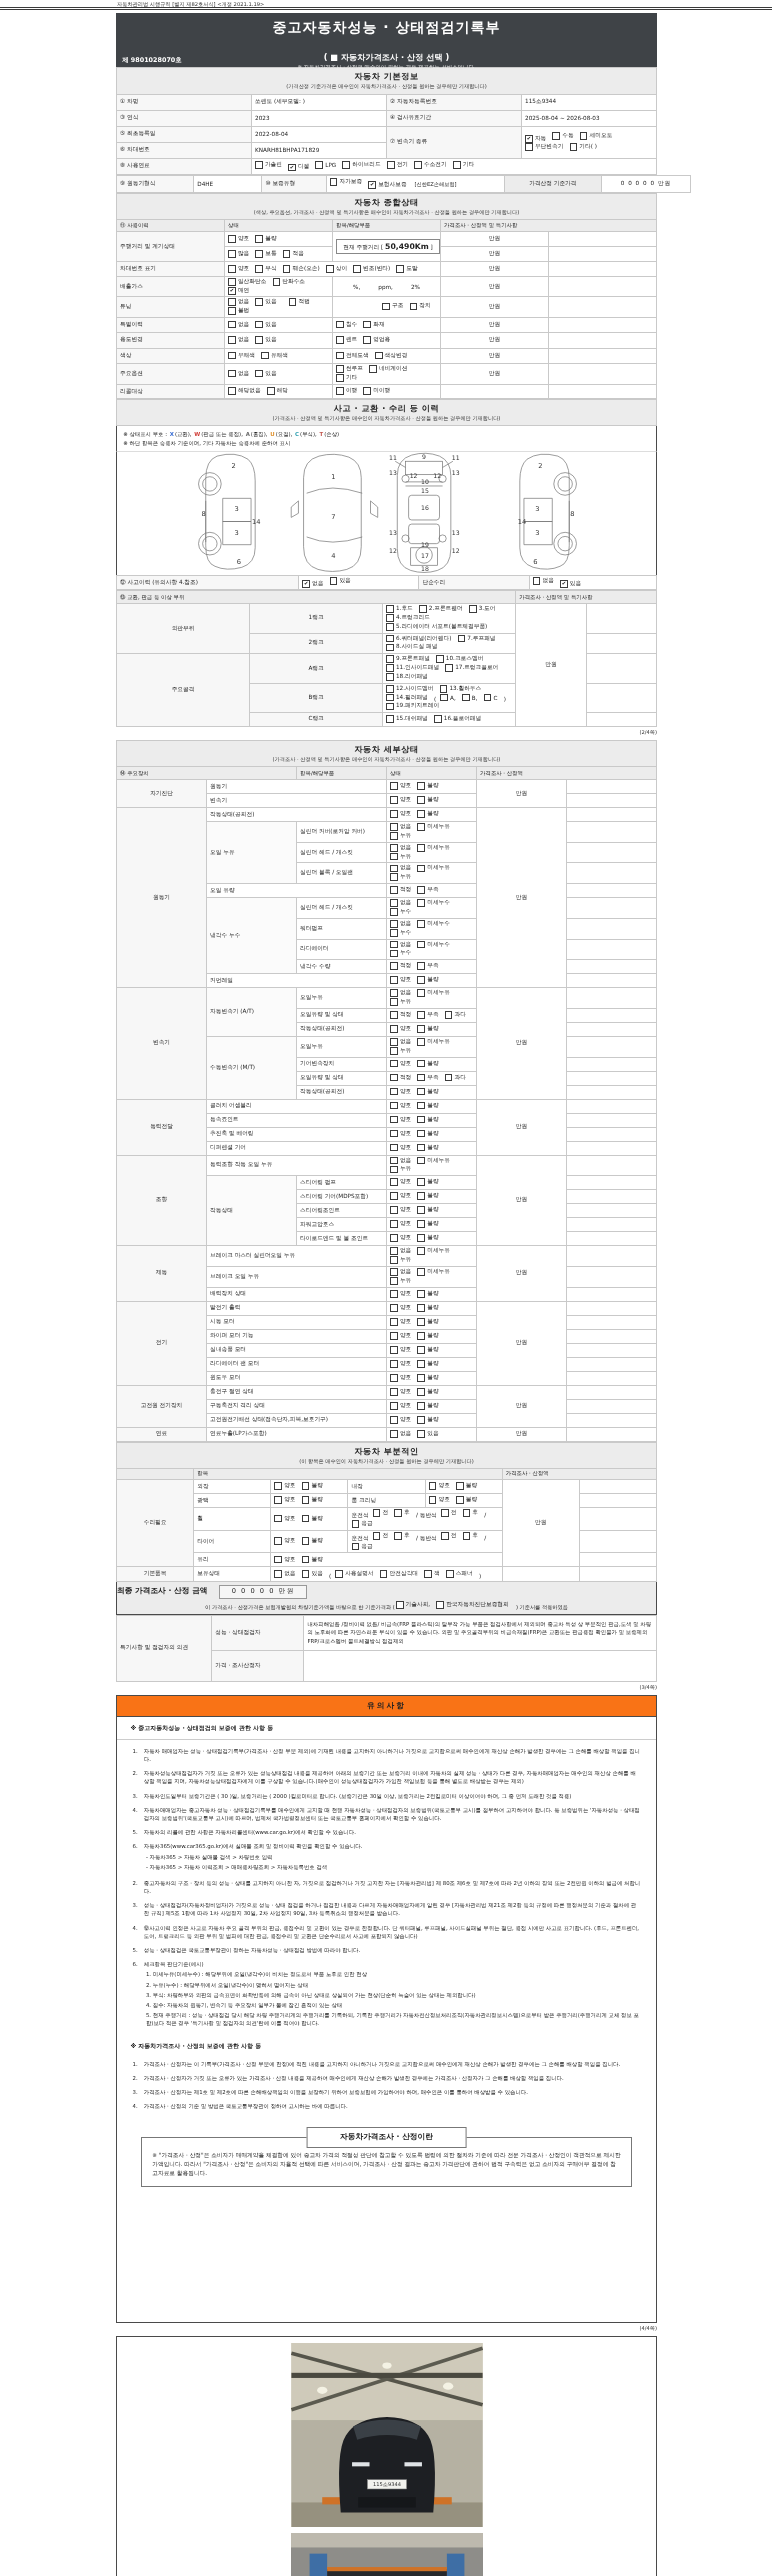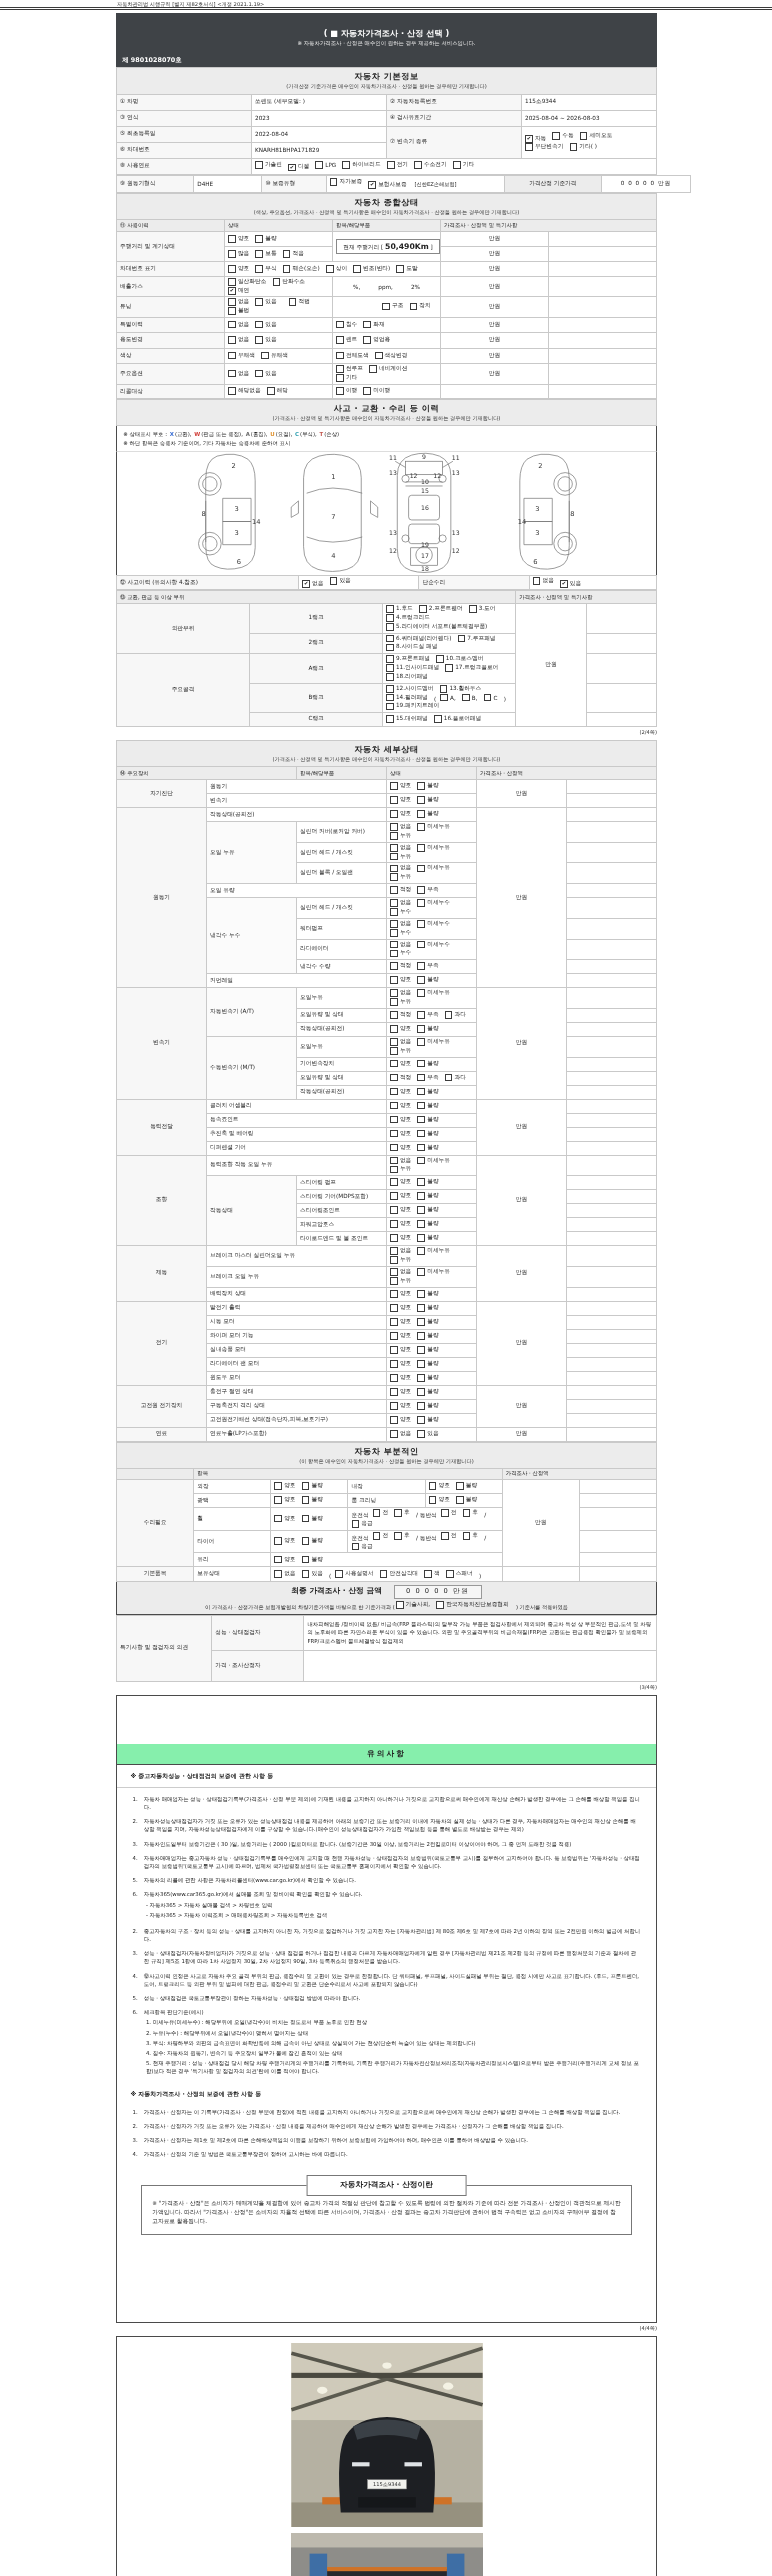--- a/index.html
+++ b/index.html
@@ -63,6 +63,7 @@
 <div class="doc">
 
   <div class="band">
+    <div class="t1">중고자동차성능 · 상태점검기록부</div>
     <div class="t2">( ■ 자동차가격조사 · 산정 선택 )</div>
     <div class="t3">※ 자동차가격조사 · 산정은 매수인이 원하는 경우 제공하는 서비스입니다.</div>
     <div class="docno">제 9801028070호</div>

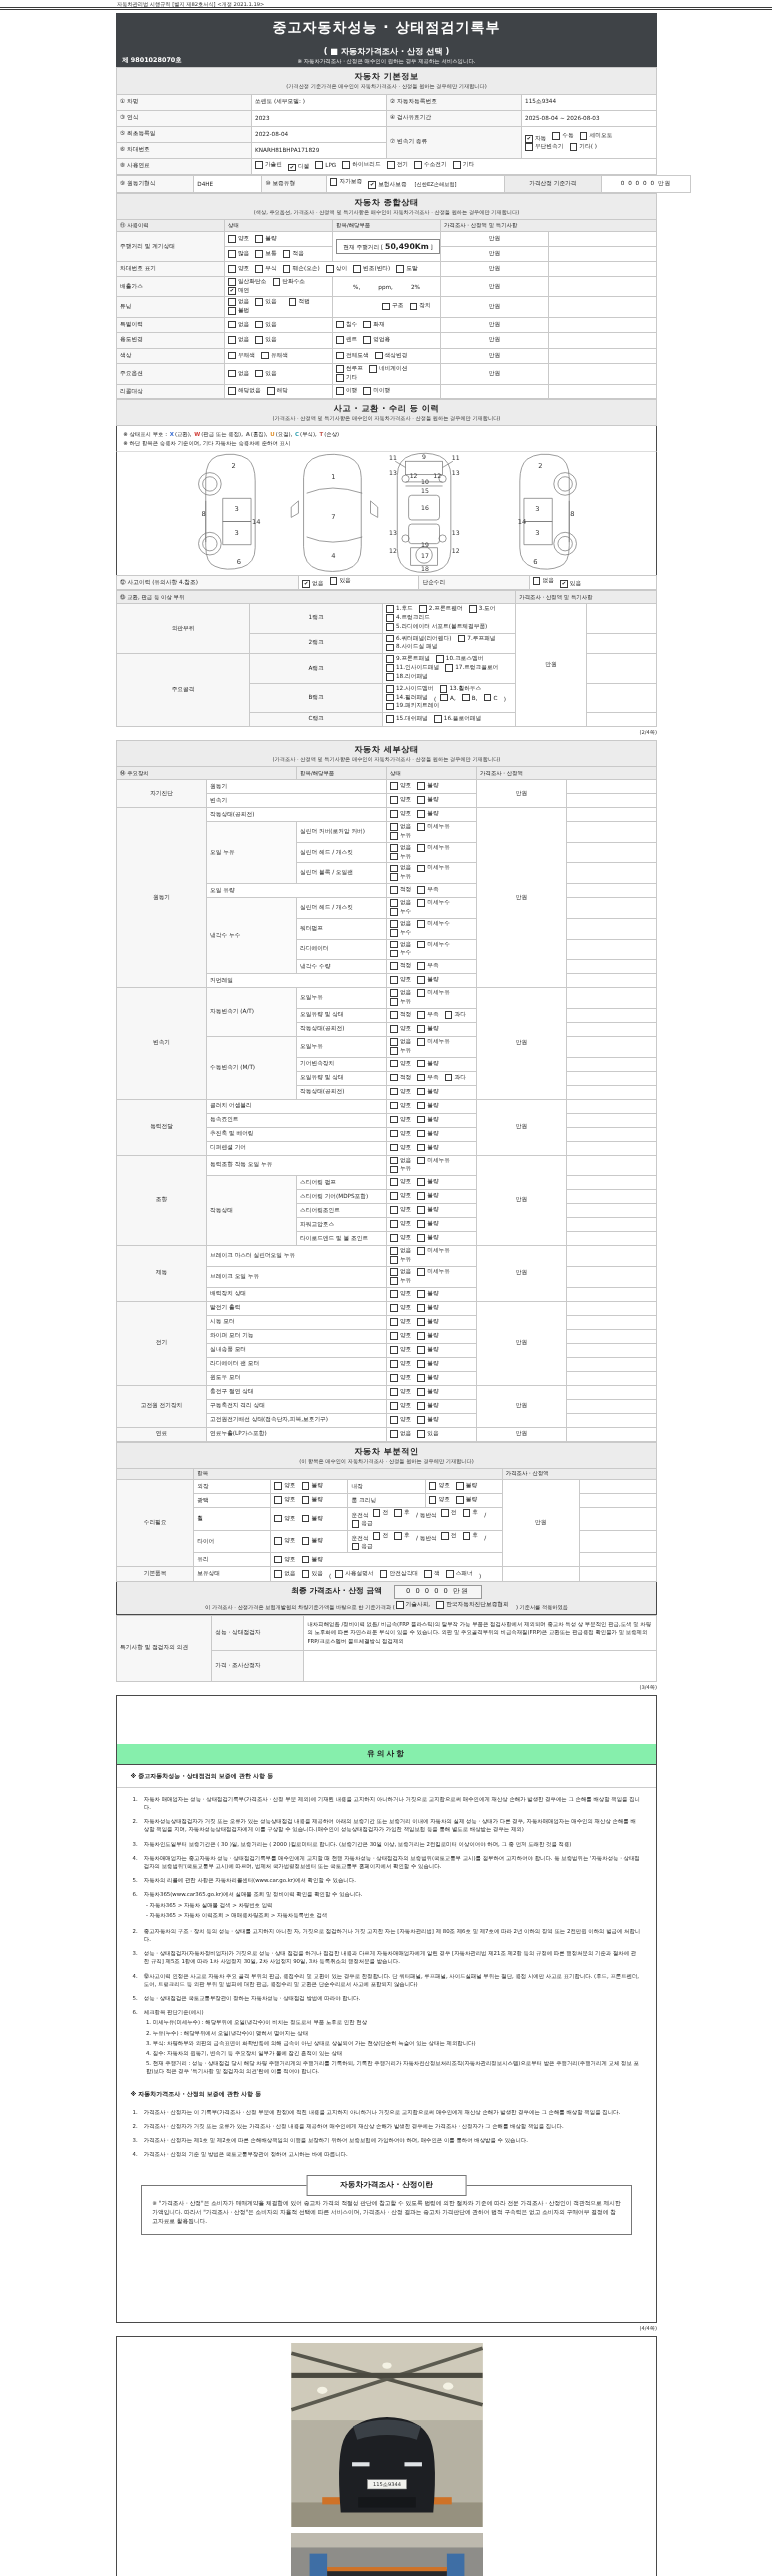--- a/index.html
+++ b/index.html
@@ -10,7 +10,7 @@
   
   .band{background:#3f4347;color:#fff;padding:5.2px 0 2.1px;height:54px;box-sizing:border-box;position:relative;}
   .band .t1{text-align:center;font-size:14px;font-weight:bold;letter-spacing:1px;}
-  .band .t2{text-align:center;font-size:8.2px;font-weight:bold;margin-top:9px;}
+  .band .t2{text-align:center;font-size:8.2px;font-weight:bold;margin-top:15px;}
   .band .t3{text-align:center;font-size:5.4px;color:#e8e8e8;margin-top:1.5px;}
   .band .docno{position:absolute;left:6.2px;bottom:2.1px;font-size:6.4px;font-weight:bold;margin-top:28px;}
   table{border-collapse:collapse;table-layout:fixed;width:541px;font-size:5.7px;}

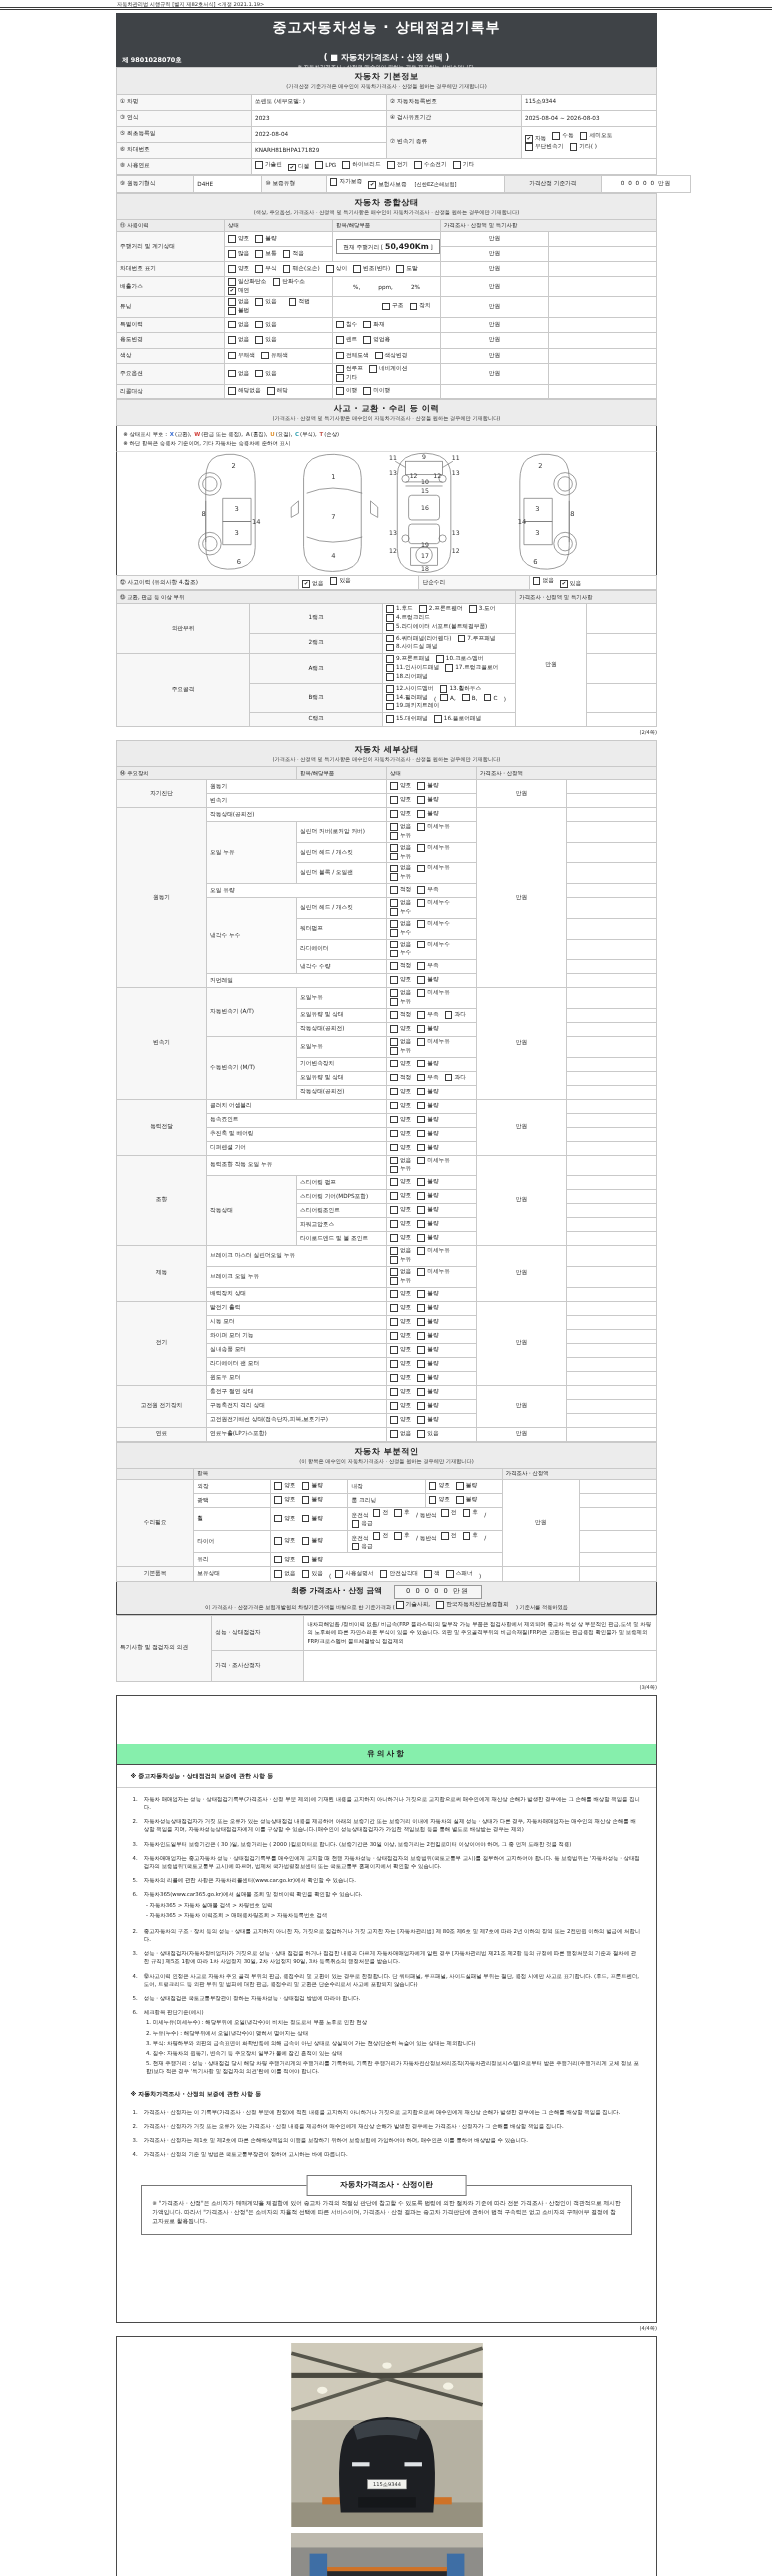--- a/index.html
+++ b/index.html
@@ -1294,7 +1294,7 @@
     </table>
 
   <div style="border:1px solid #4a4a4a;border-top:none;background:#ececec;padding:3.1px 0 2.6px;">
-    <div style="text-align:center;">
+    <div style="text-align:left;">
       <span style="font-size:7.7px;font-weight:bold;margin-right:9.3px;">최종 가격조사 · 산정 금액</span>
       <span style="display:inline-block;border:0.5px solid #999;background:#f6f6f6;padding:1.5px 11.3px;font-size:6.7px;letter-spacing:1.5px;">0 0 0 0 0 만원</span>
     </div>

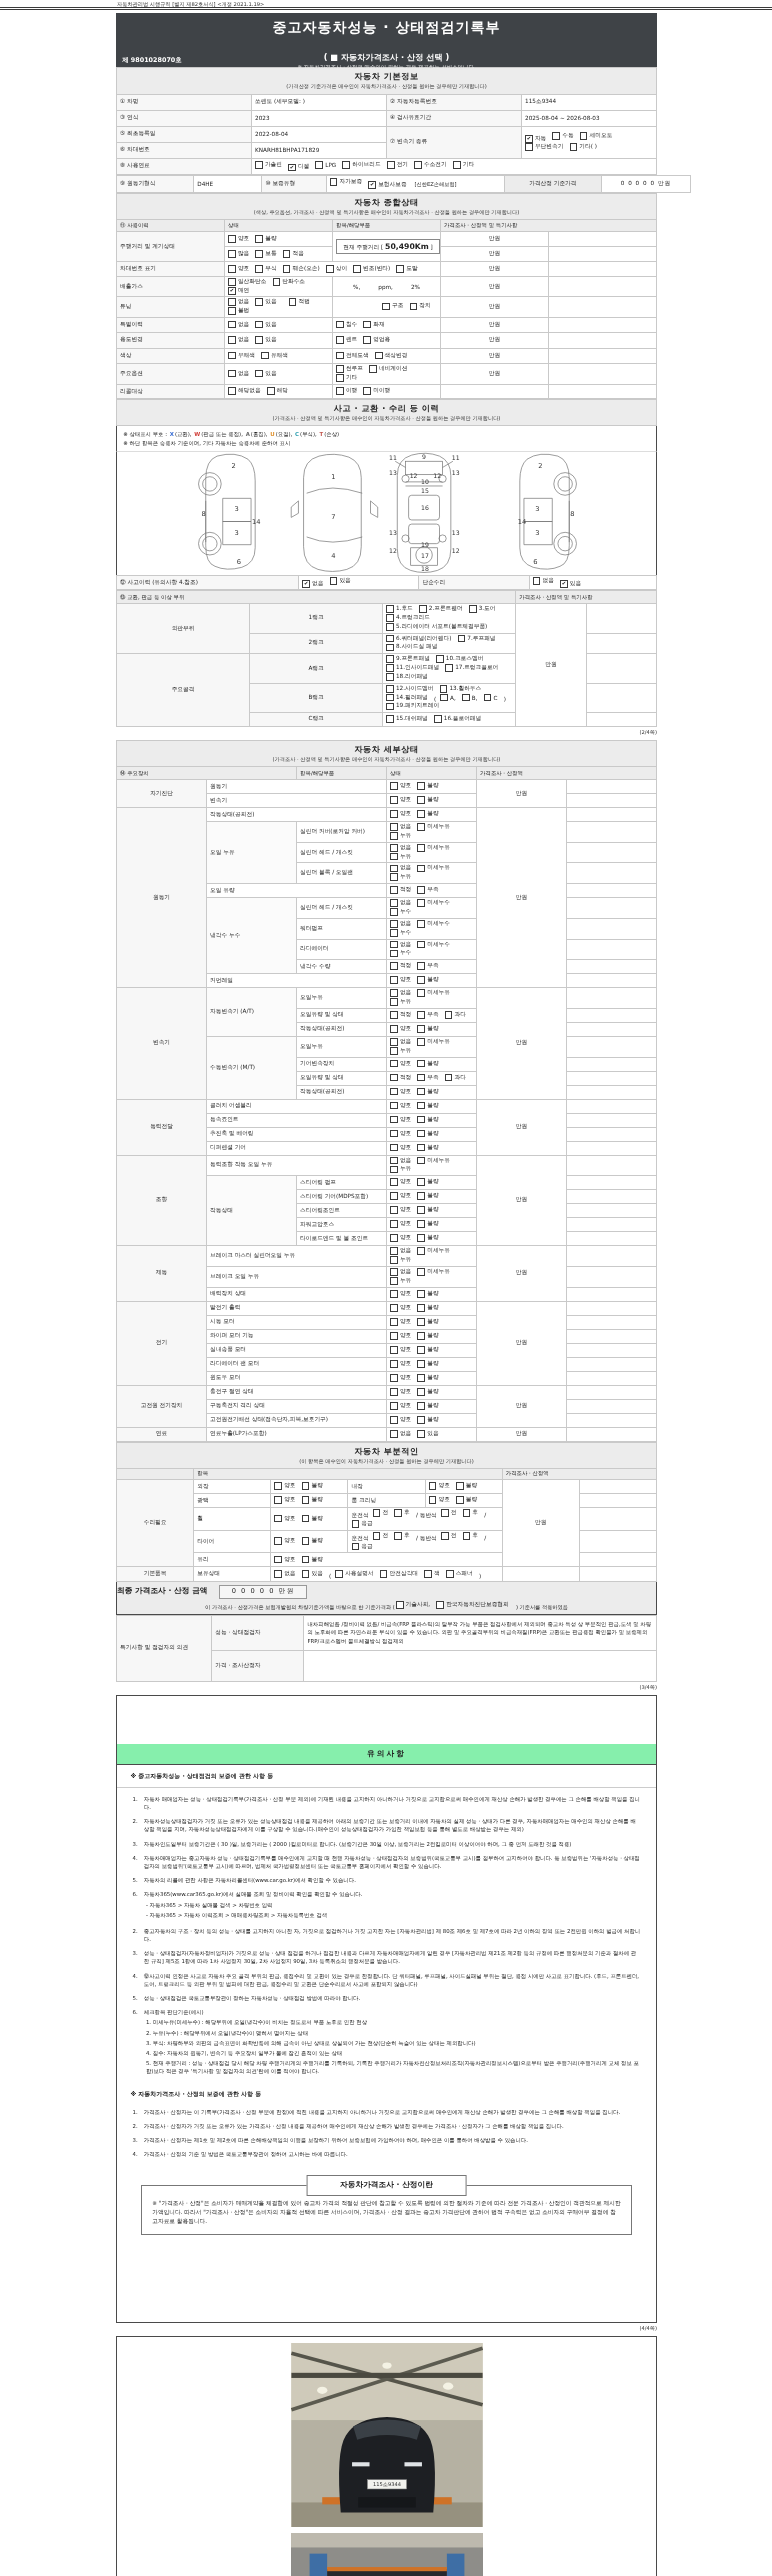--- a/index.html
+++ b/index.html
@@ -37,7 +37,7 @@
   .gcell{background:#f7f7f7;text-align:center;}
   .subcell{background:#fbfbfb;}
   .notice-box{border:1.5px solid #4a4a4a;min-height:628px;box-sizing:border-box;background:#fff;}
-  .notice-title{background:#86efac;border-bottom:1px solid #4a4a4a;text-align:center;font-size:7.7px;font-weight:bold;padding:5.2px 0;letter-spacing:2.1px;margin-top:48px;}
+  .notice-title{background:#f97316;border-bottom:1px solid #4a4a4a;text-align:center;font-size:7.7px;font-weight:bold;padding:5.2px 0;letter-spacing:2.1px;}
   .nheading{font-size:6px;font-weight:bold;padding:7.2px 13.4px 6.2px;border-bottom:0.5px solid #ccc;}
   .nheading2{font-size:6px;font-weight:bold;padding:7.2px 13.4px 2.1px;}
   .nlist{padding:6.2px 15.5px 2.1px 15.5px;}

